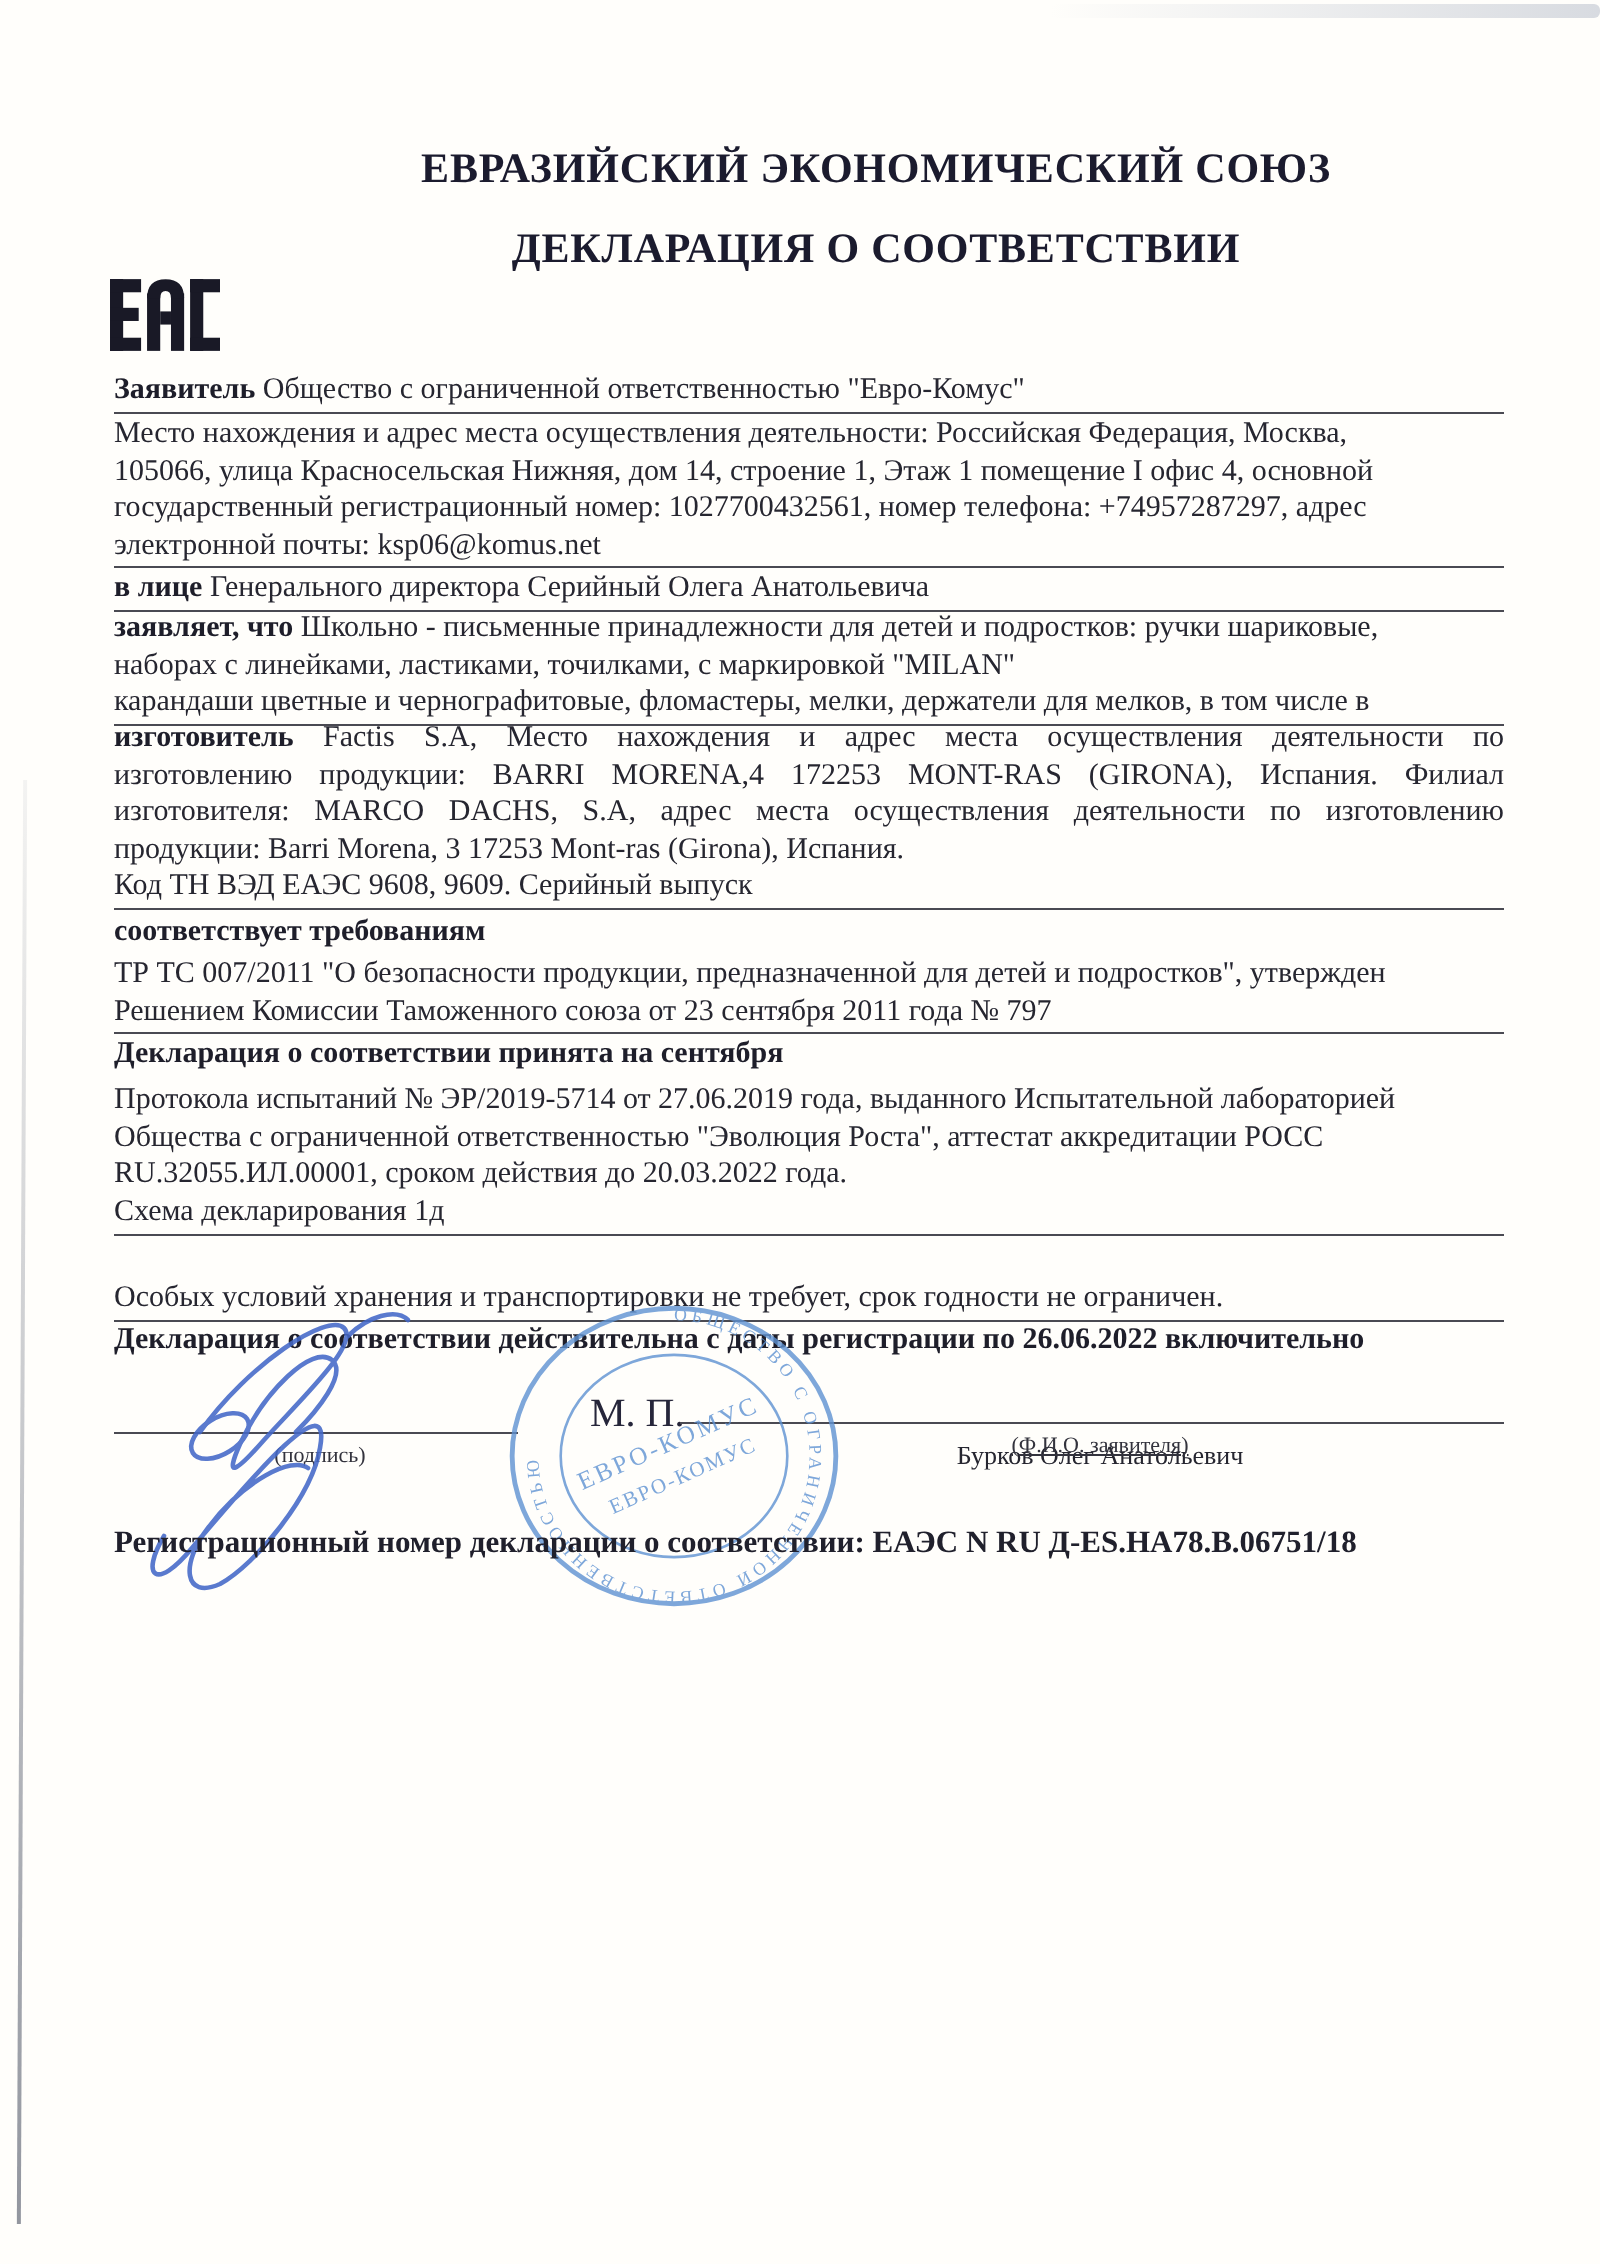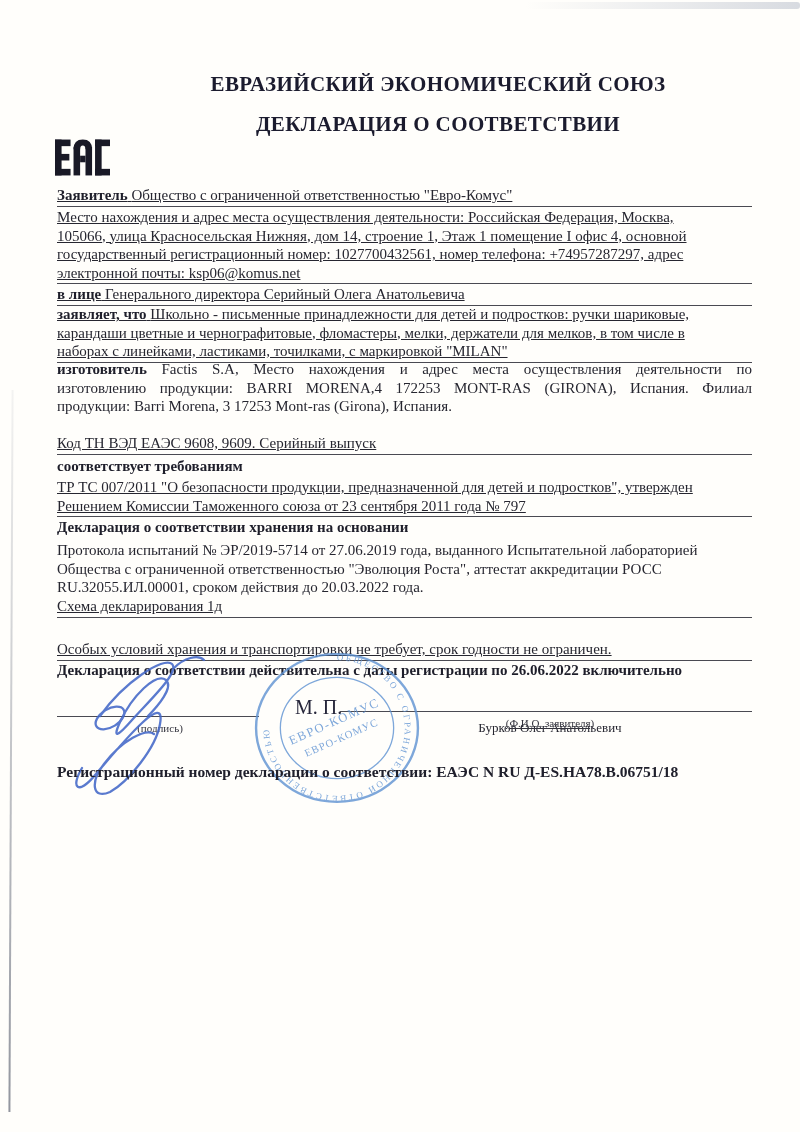--- a/index.html
+++ b/index.html
@@ -19,7 +19,7 @@
     font-size:21px;font-weight:bold;letter-spacing:0.4px;color:#1b1b2e;padding-left:38px;}
   .eac{position:absolute;left:55px;top:127px;width:55px;height:61px;}
   .blk{position:absolute;left:57px;width:695px;font-size:15px;line-height:18.5px;}
-  .ul{border-bottom:1px solid #4a4a52;padding-bottom:1px;text-decoration:underline;}
+  .ul{border-bottom:1px solid #4a4a52;padding-bottom:1px;}
   .b{font-weight:bold;color:#1e1e2a;}
   .hb{font-weight:bold;color:#1e1e2a;}
   .just{text-align:justify;text-align-last:justify;}

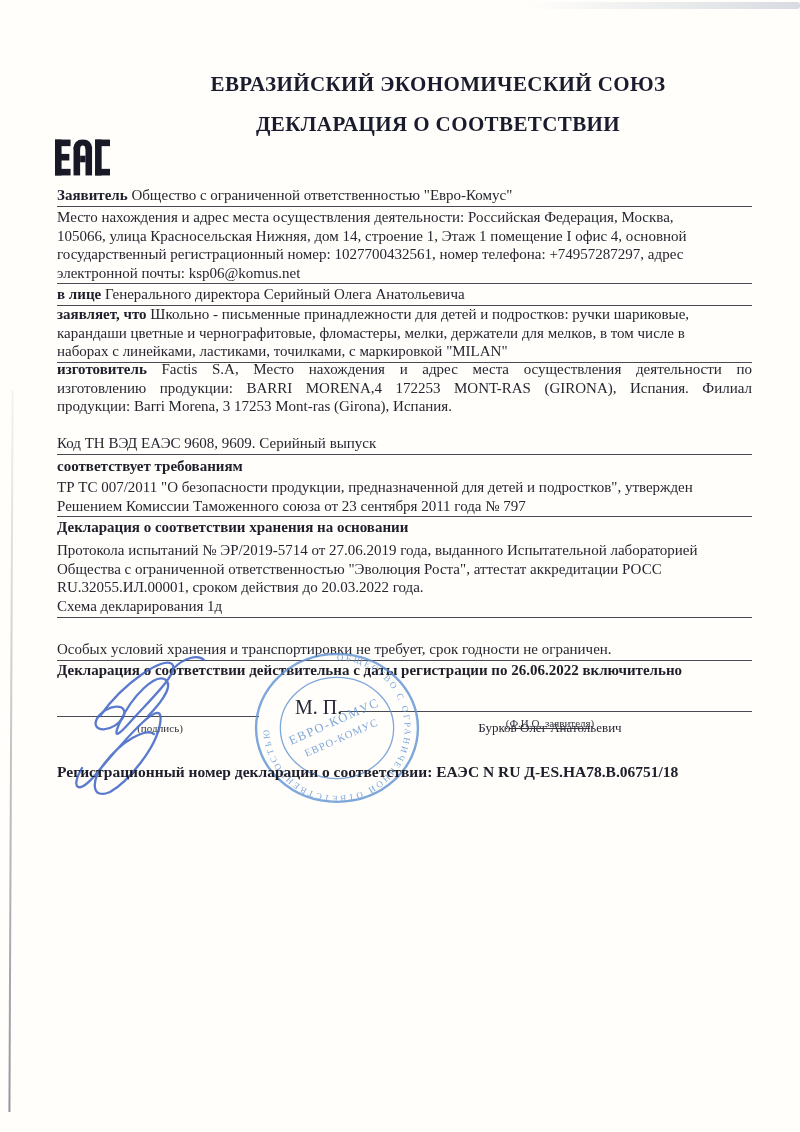--- a/index.html
+++ b/index.html
@@ -80,8 +80,8 @@
       <span class="b">заявляет, что</span>
       <span>Школьно - письменные принадлежности для детей и подростков: ручки шариковые,</span>
     </div>
+    <div>наборах с линейками, ластиками, точилками, с маркировкой "MILAN"</div>
     <div>карандаши цветные и чернографитовые, фломастеры, мелки, держатели для мелков, в том числе в</div>
-    <div>наборах с линейками, ластиками, точилками, с маркировкой "MILAN"</div>
   </div>
 
   <div class="blk" style="top:360px">

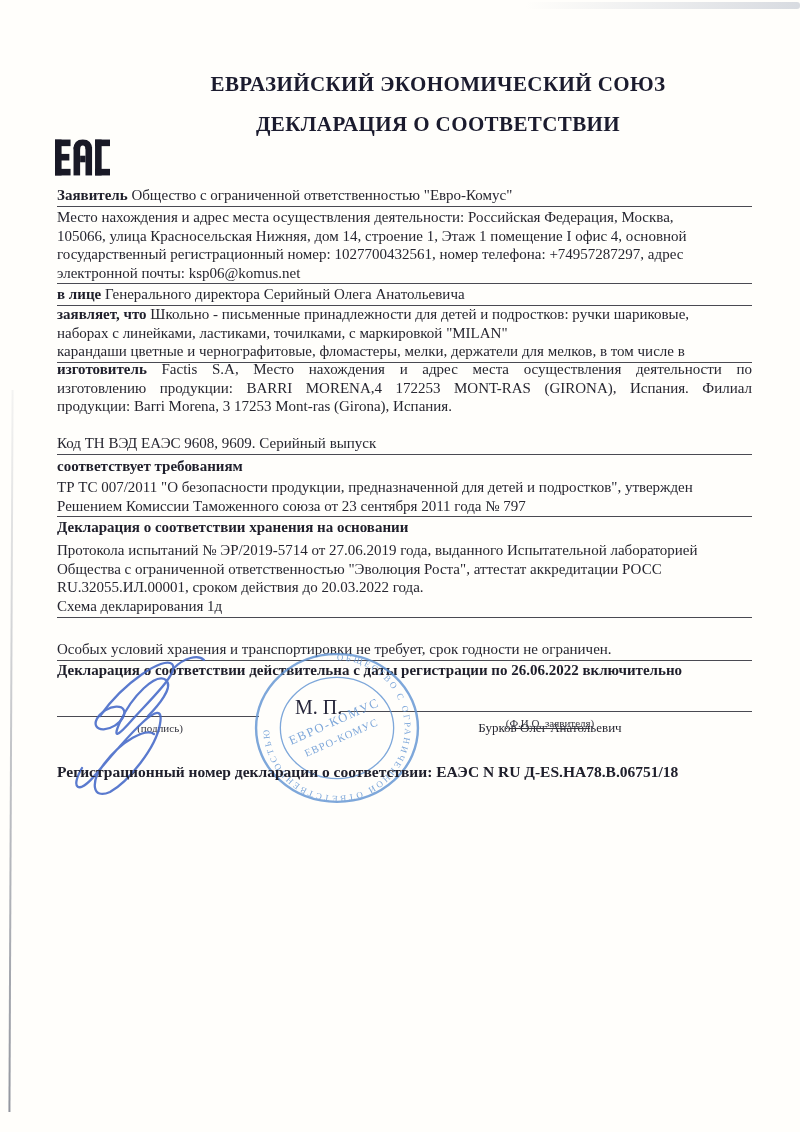--- a/index.html
+++ b/index.html
@@ -90,6 +90,7 @@
       <span>Factis S.A, Место нахождения и адрес места осуществления деятельности по</span>
     </div>
     <div class="just">изготовлению продукции: BARRI MORENA,4 172253 MONT-RAS (GIRONA), Испания. Филиал</div>
+    <div class="just">изготовителя: MARCO DACHS, S.A, адрес места осуществления деятельности по изготовлению</div>
     <div>продукции: Barri Morena, 3 17253 Mont-ras (Girona), Испания.</div>
   </div>
 

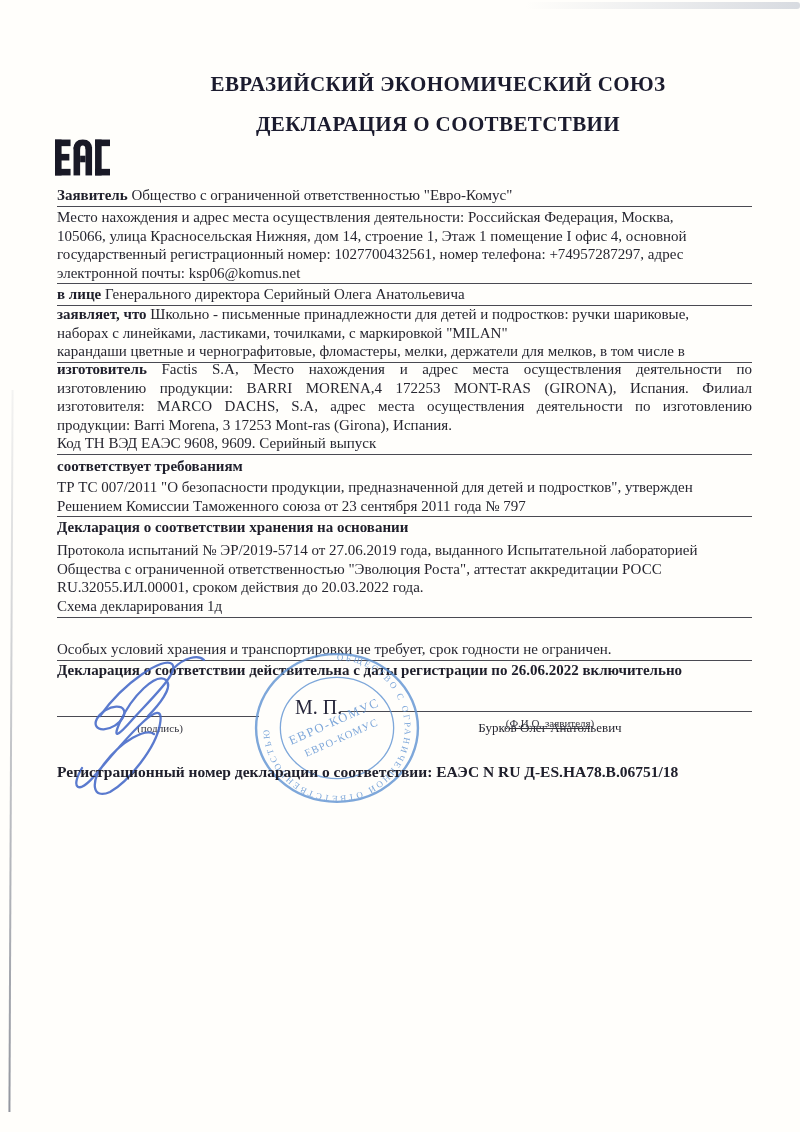--- a/index.html
+++ b/index.html
@@ -103,7 +103,7 @@
     <div>Решением Комиссии Таможенного союза от 23 сентября 2011 года № 797</div>
   </div>
 
-  <div class="blk hb" style="top:518px">Декларация о соответствии хранения на основании</div>
+  <div class="blk hb" style="top:518px">Декларация о соответствии принята на сентября</div>
 
   <div class="blk" style="top:541px">
     <div>Протокола испытаний № ЭР/2019-5714  от 27.06.2019 года, выданного Испытательной лабораторией</div>

